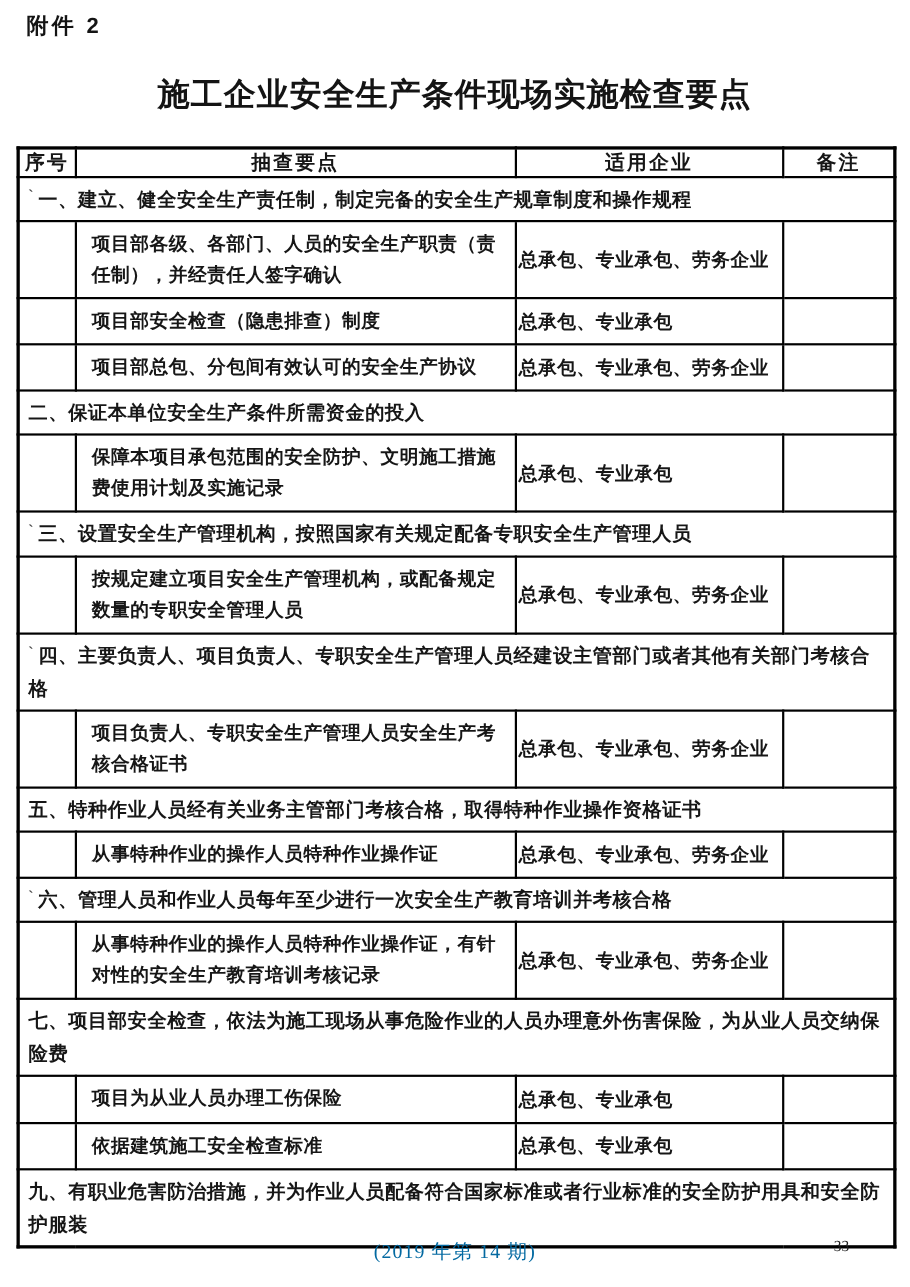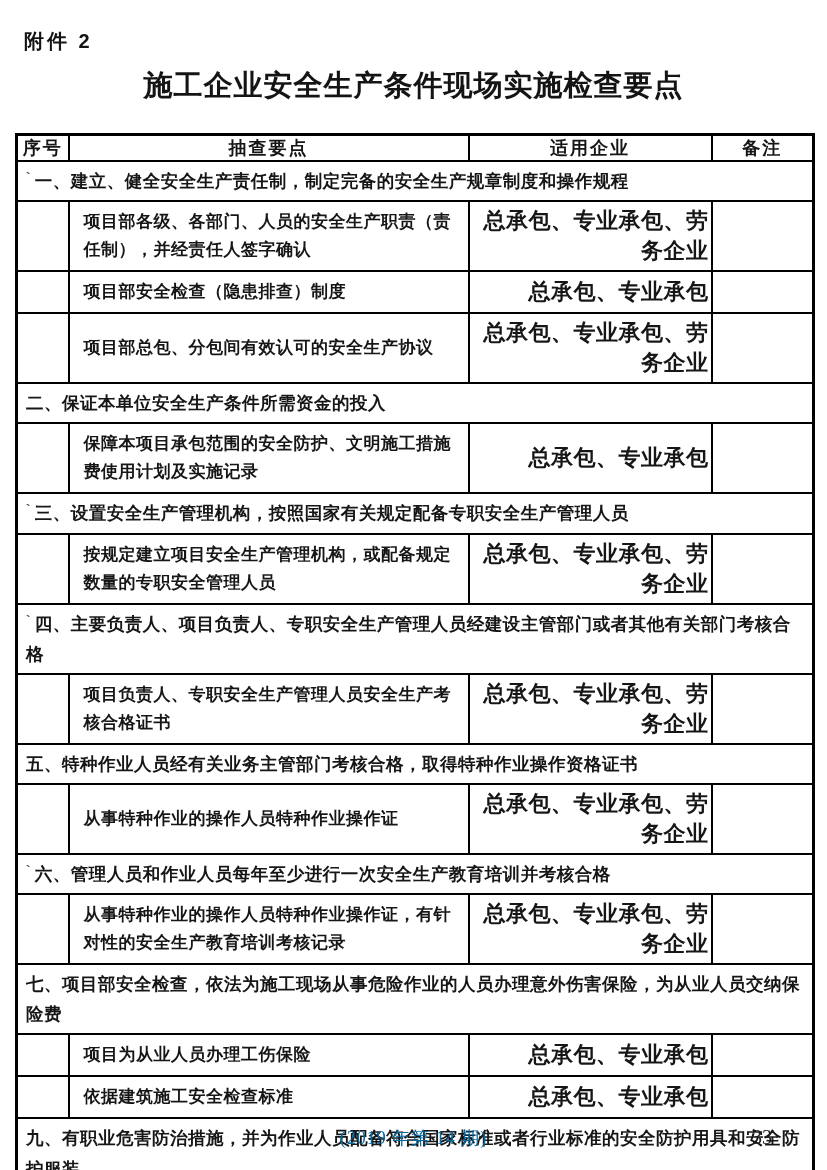--- a/index.html
+++ b/index.html
@@ -18,7 +18,7 @@
   }
   .attachment-label {
     position: absolute;
-    top: 28px;
+    top: 10px;
     left: 24px;
     font-size: 20px;
     font-weight: 700;

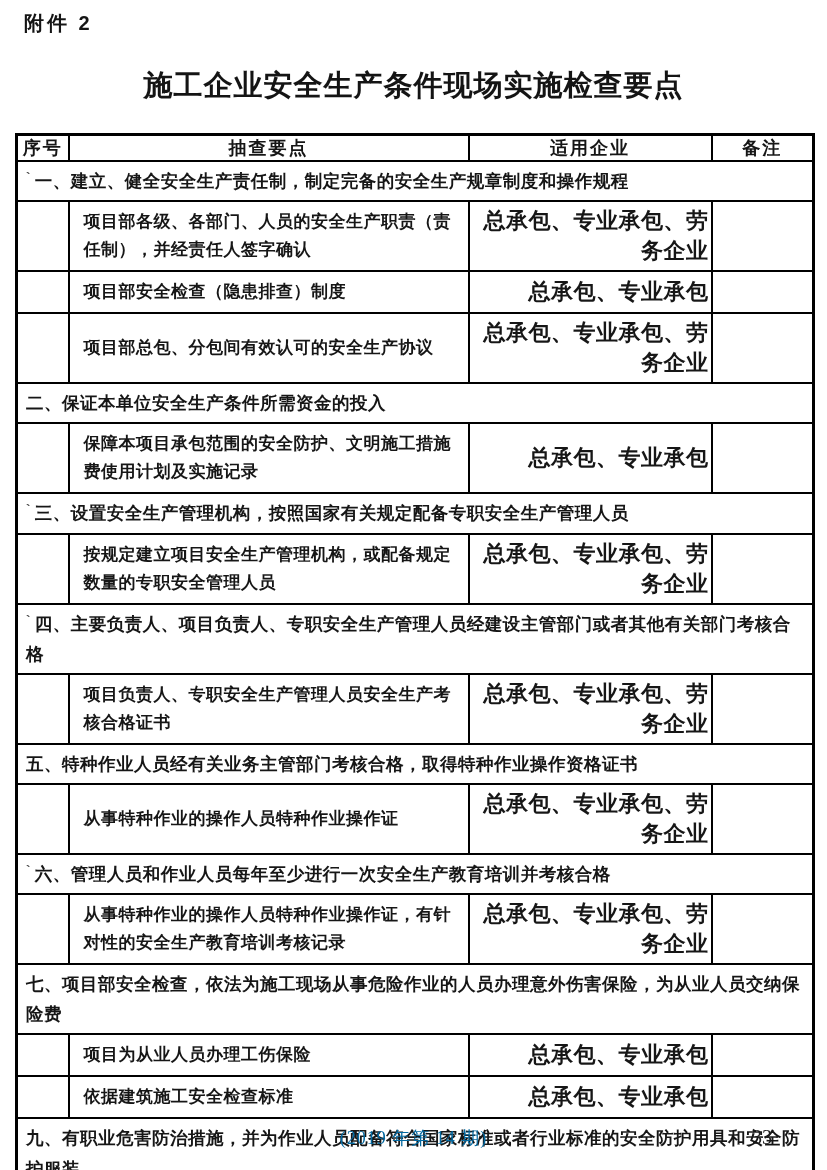--- a/index.html
+++ b/index.html
@@ -87,8 +87,8 @@
     letter-spacing: 0.5px;
   }
   tr.item-row td.ent-cell {
-    font-size: 22px;
-    text-align: right;
+    font-size: 17px;
+    text-align: left;
     vertical-align: middle;
     padding: 4px 2px;
     letter-spacing: 0.5px;

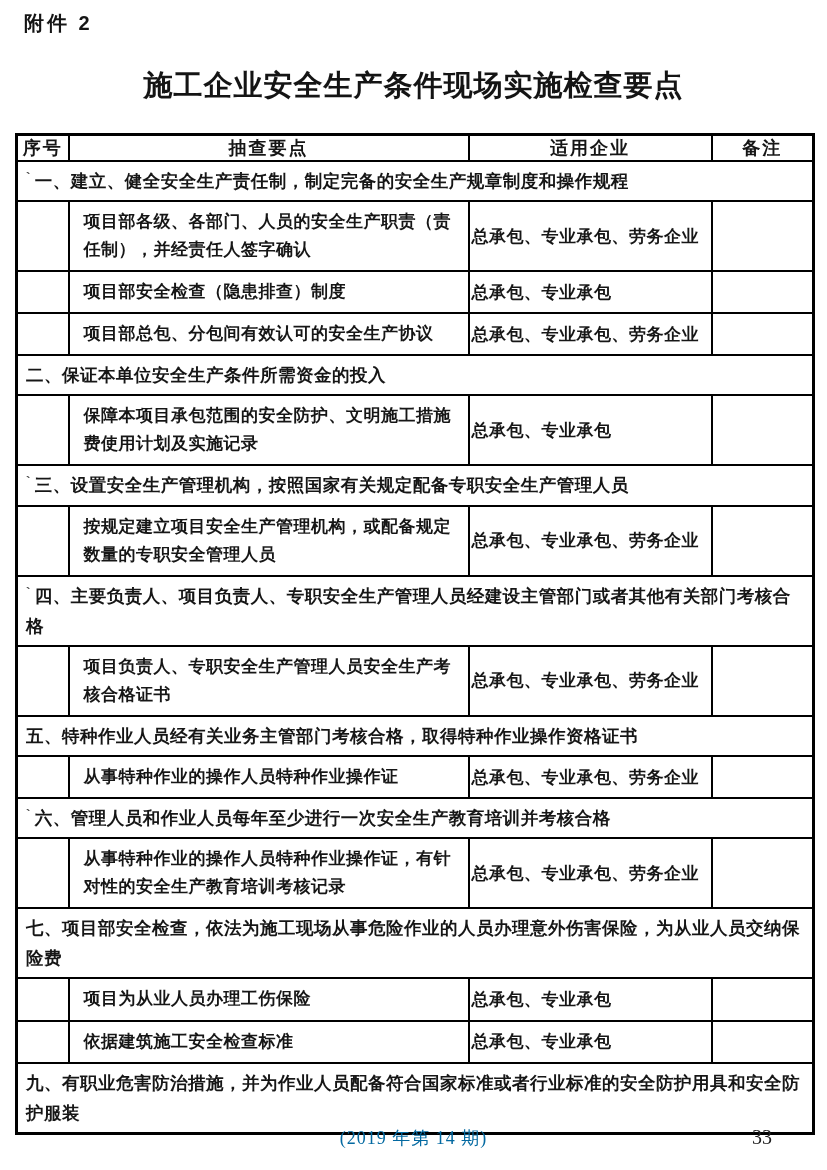--- a/index.html
+++ b/index.html
@@ -117,7 +117,7 @@
     position: absolute;
     right: 55px;
     top: 0;
-    font-size: 20px;
+    font-size: 14px;
     color: #1d1d1d;
     text-align: right;
   }

